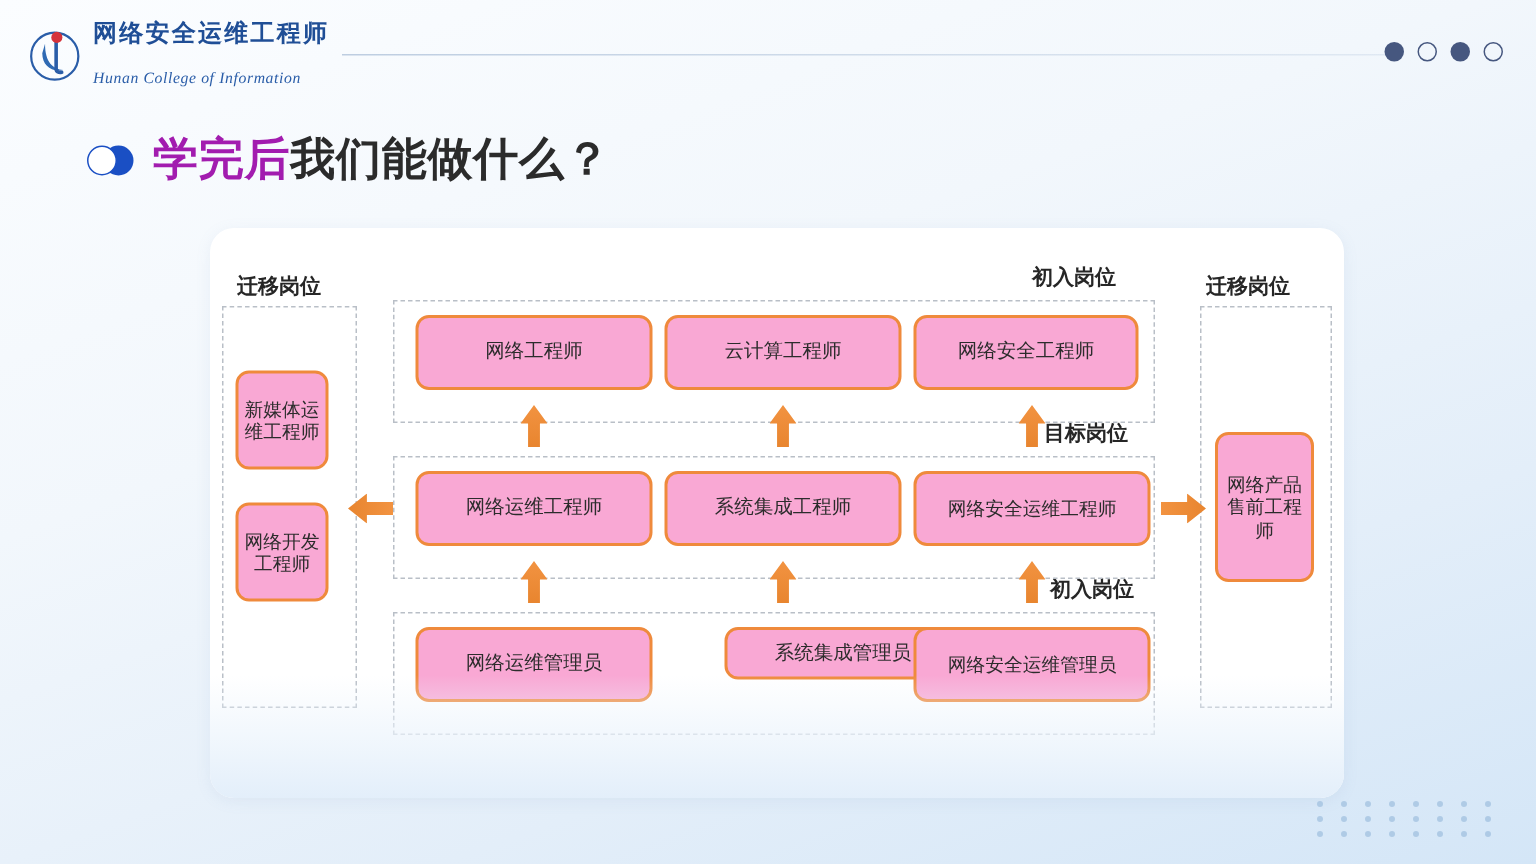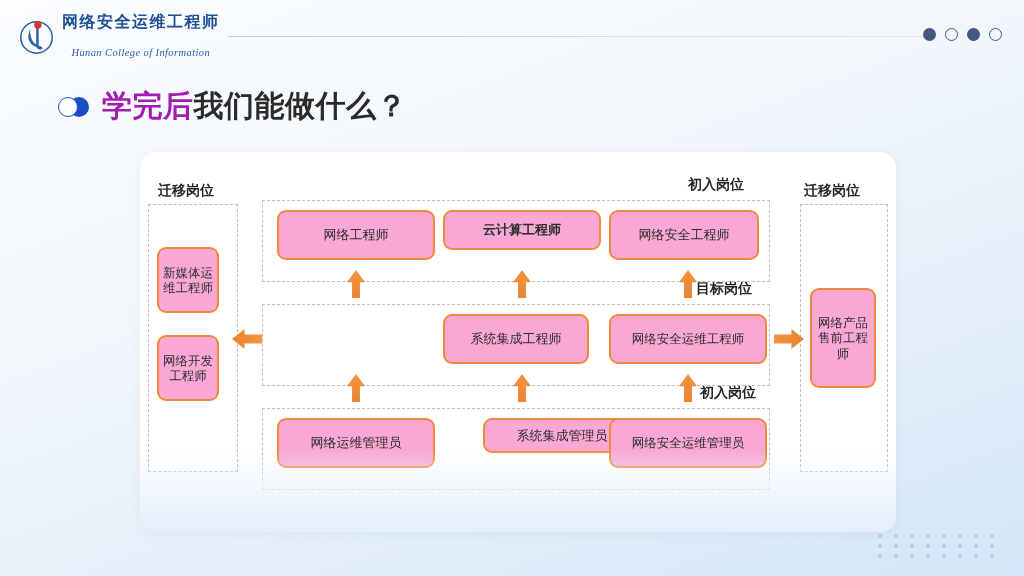--- a/index.html
+++ b/index.html
@@ -27,7 +27,7 @@
   .logo-en {
     font-family: "Liberation Serif", serif;
     font-size: 10.5px; font-style: italic; color: #2a5da8;
-    letter-spacing: .4px; margin-top: 18px; text-align: center;
+    letter-spacing: .4px; margin-top: 18px; text-align: left;
   }
   .header-rule {
     position: absolute; left: 228px; top: 36px; width: 700px; height: 1px;

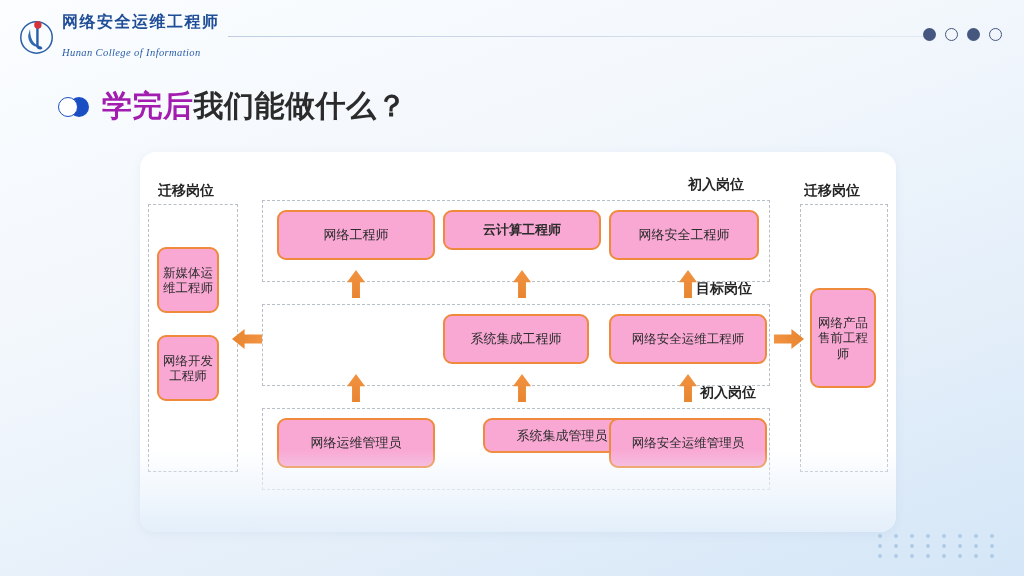--- a/index.html
+++ b/index.html
@@ -171,7 +171,7 @@
   <div class="dash-zone" style="left:660px; top:52px; width:88px; height:268px;"></div>
 
   <div class="job-box" style="left:137px; top:58px; width:158px; height:50px;">网络工程师</div>
-  <div class="job-box" style="left:303px; top:58px; width:158px; height:40px;font-weight:bold;">云计算工程师</div>
+  <div class="job-box" style="left:303px; top:58px; width:158px; height:50px;">云计算工程师</div>
   <div class="job-box" style="left:469px; top:58px; width:150px; height:50px;">网络安全工程师</div>
 
   <div class="job-box" style="left:303px; top:162px; width:146px; height:50px;">系统集成工程师</div>

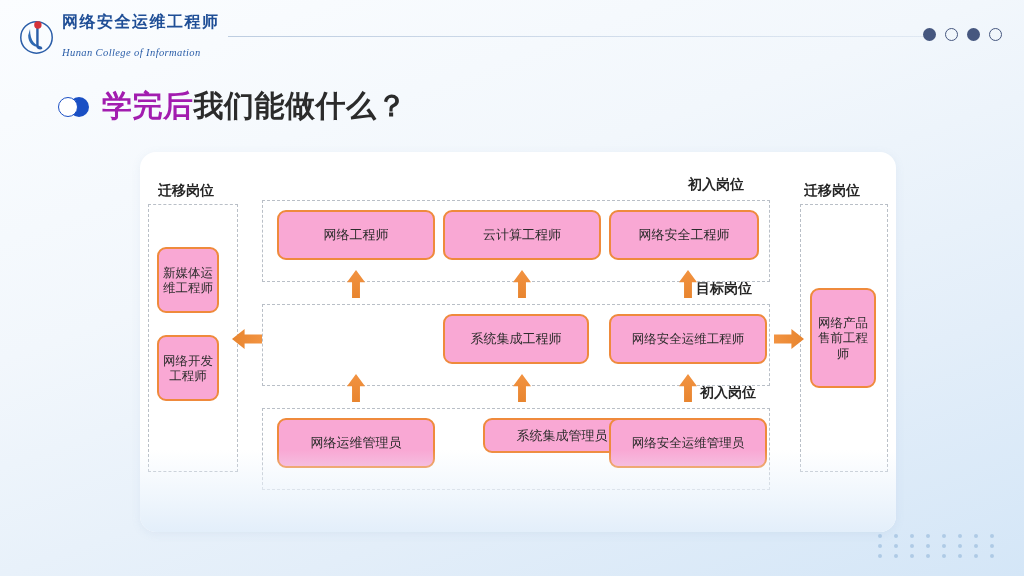--- a/index.html
+++ b/index.html
@@ -174,6 +174,7 @@
   <div class="job-box" style="left:303px; top:58px; width:158px; height:50px;">云计算工程师</div>
   <div class="job-box" style="left:469px; top:58px; width:150px; height:50px;">网络安全工程师</div>
 
+  <div class="job-box" style="left:137px; top:162px; width:158px; height:50px;">网络运维工程师</div>
   <div class="job-box" style="left:303px; top:162px; width:146px; height:50px;">系统集成工程师</div>
   <div class="job-box narrow" style="left:469px; top:162px; width:158px; height:50px;">网络安全运维工程师</div>
 

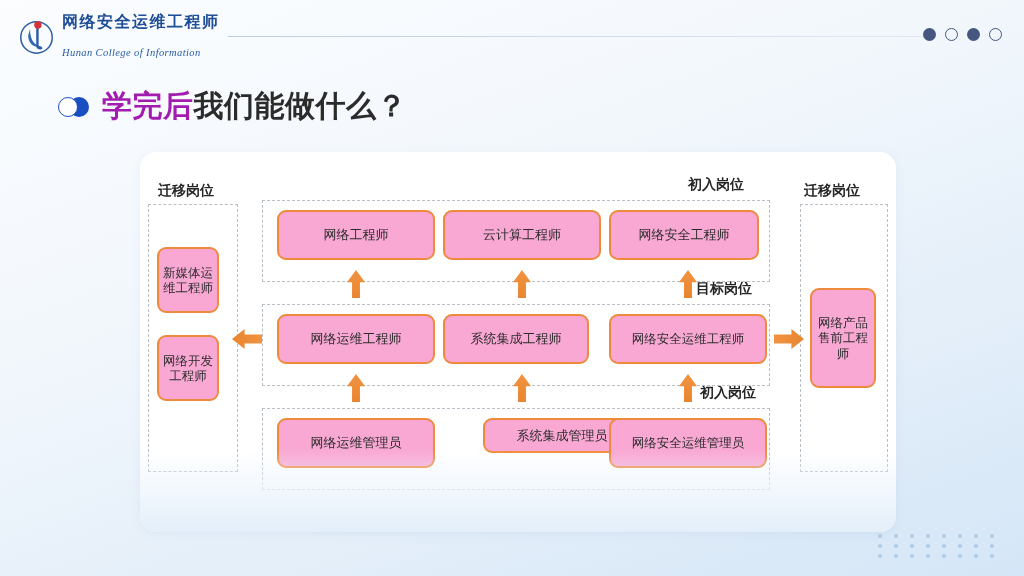--- a/index.html
+++ b/index.html
@@ -175,7 +175,7 @@
   <div class="job-box" style="left:469px; top:58px; width:150px; height:50px;">网络安全工程师</div>
 
   <div class="job-box" style="left:137px; top:162px; width:158px; height:50px;">网络运维工程师</div>
-  <div class="job-box" style="left:303px; top:162px; width:146px; height:50px;">系统集成工程师</div>
+  <div class="job-box" style="left:303px; top:162px; width:158px; height:50px;">系统集成工程师</div>
   <div class="job-box narrow" style="left:469px; top:162px; width:158px; height:50px;">网络安全运维工程师</div>
 
   <div class="job-box" style="left:137px; top:266px; width:158px; height:50px;">网络运维管理员</div>

